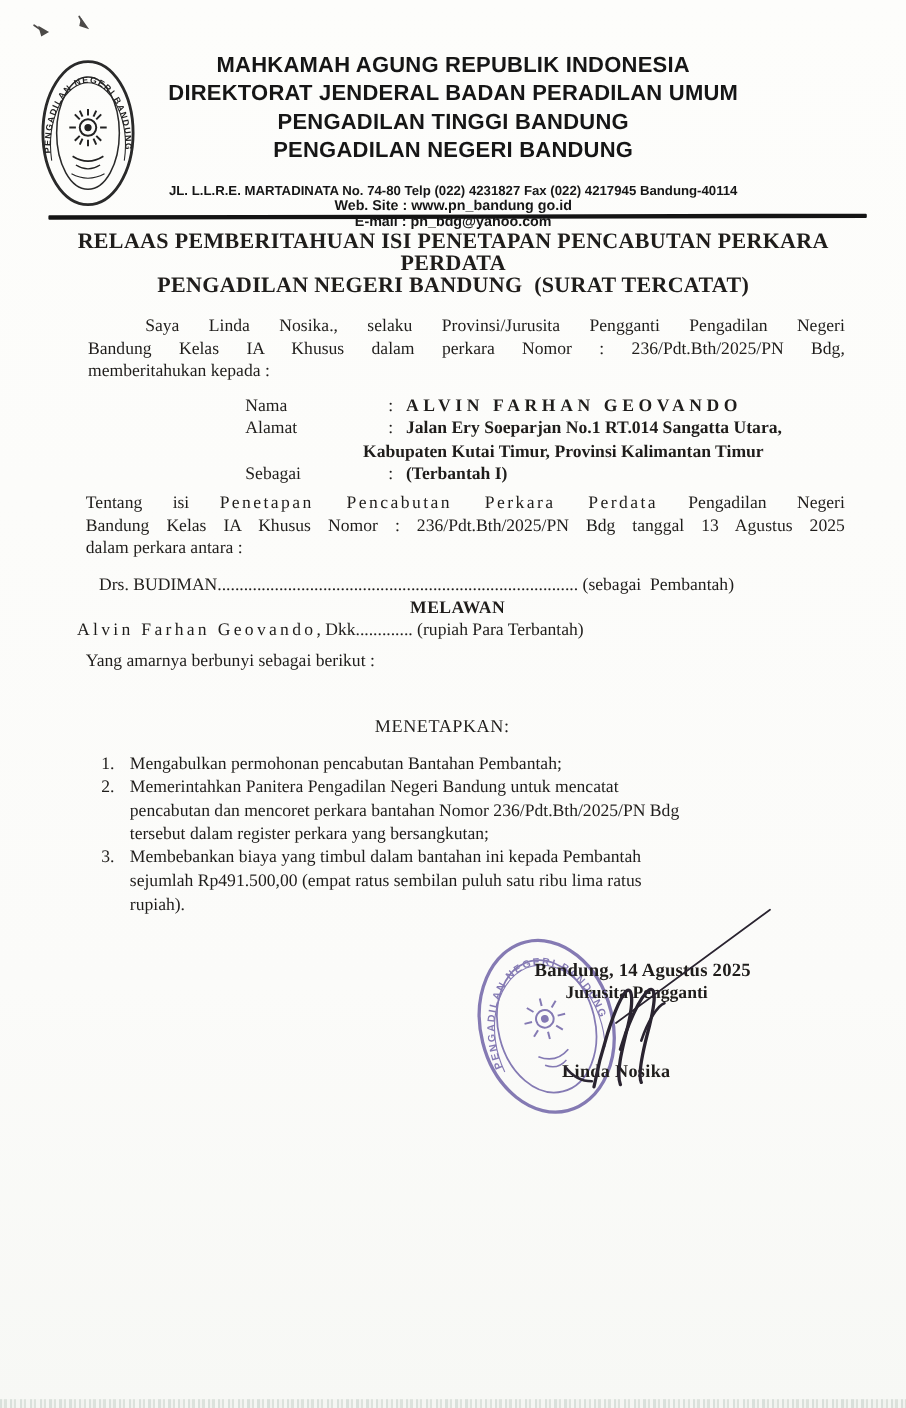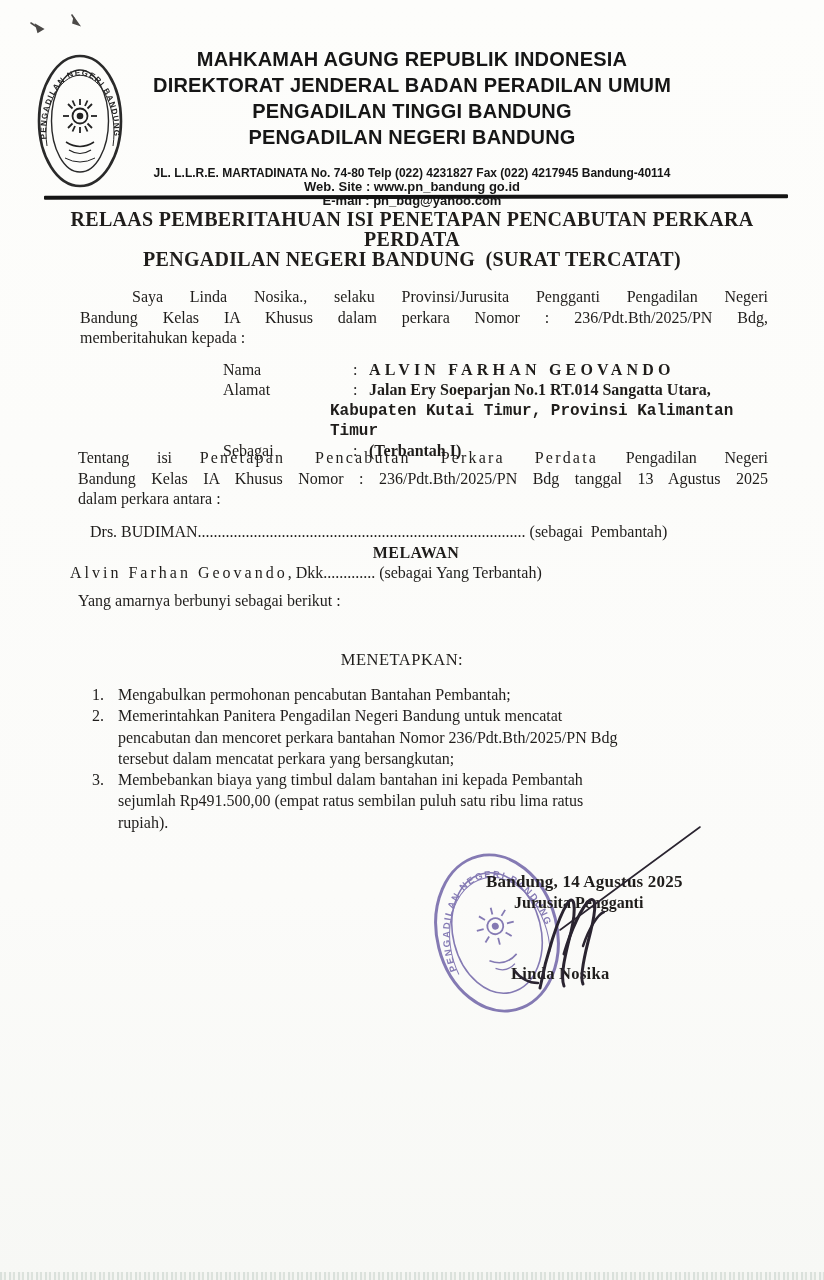--- a/index.html
+++ b/index.html
@@ -41,7 +41,7 @@
   .recipient .lbl { display:inline-block; width:130px;margin-left:40px; }
   .recipient .colon { display:inline-block; width:16px; }
   .recipient .val { font-weight:bold; }
-  .recipient .wrap2 { padding-left:147px; font-weight:bold;font-family:Liberation Mono, monospace; }
+  .recipient .wrap2 { padding-left:147px; font-weight:bold; }
   .ls-name { letter-spacing:4.2px; }
 
   

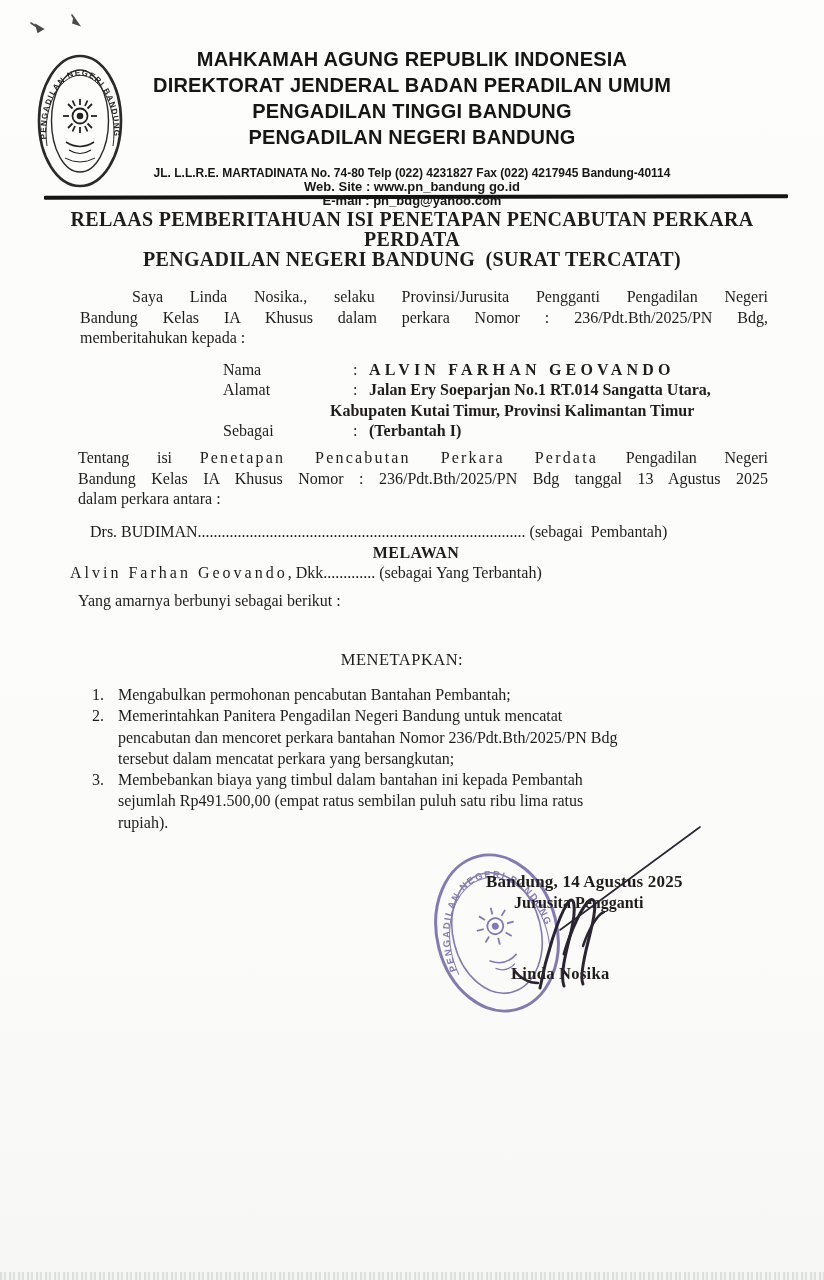--- a/index.html
+++ b/index.html
@@ -165,7 +165,7 @@
     </div>
     <div class="versus">MELAWAN</div>
     <div class="alvin-line">
-      <span class="ls-def">Alvin Farhan Geovando</span><span>, Dkk</span><span>.............</span> <span>(sebagai Yang Terbantah)</span>
+      <span class="ls-def">Alvin Farhan Geovando</span><span>, Dkk</span><span>.............</span> <span>(rupiah Para Terbantah)</span>
     </div>
   </div>
 

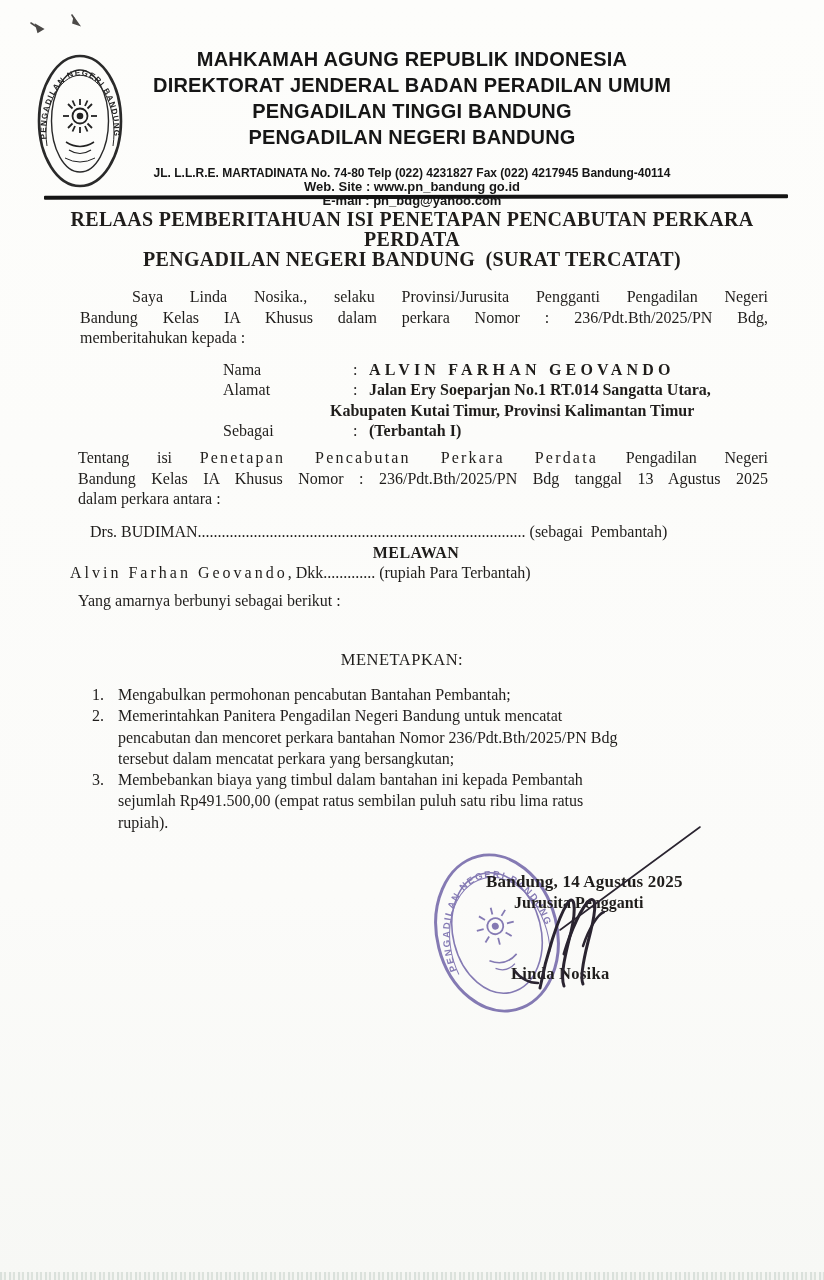--- a/index.html
+++ b/index.html
@@ -185,7 +185,7 @@
       <div class="lines">
         <div>Memerintahkan Panitera Pengadilan Negeri Bandung untuk mencatat</div>
         <div>pencabutan dan mencoret perkara bantahan Nomor 236/Pdt.Bth/2025/PN Bdg</div>
-        <div>tersebut dalam mencatat perkara yang bersangkutan;</div>
+        <div>tersebut dalam register perkara yang bersangkutan;</div>
       </div>
     </div>
     <div class="ruling-item">

